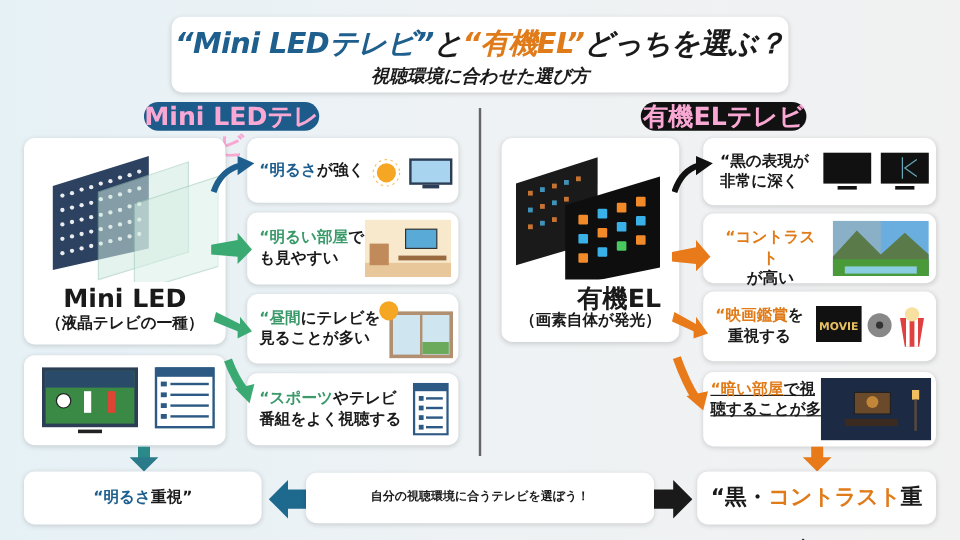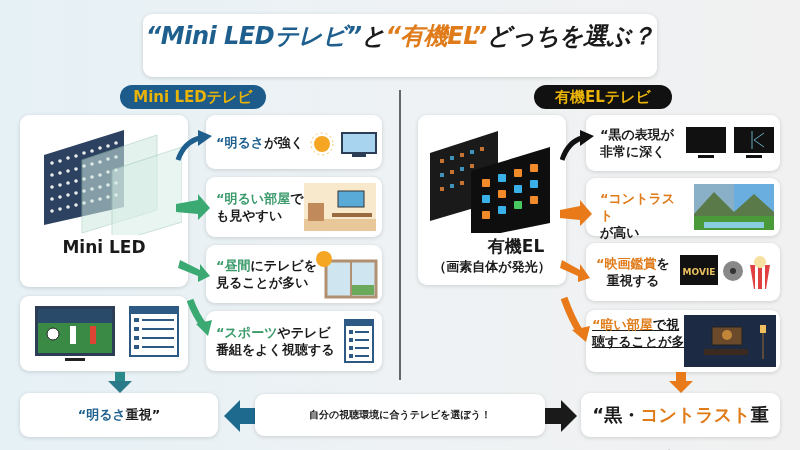--- a/index.html
+++ b/index.html
@@ -39,6 +39,7 @@
   <div class="title-main">
     <span class="blue">“Mini LEDテレビ”</span><span>と</span><span class="orange">“有機EL”</span><span>どっちを選ぶ？</span>
   </div>
+  <div class="title-sub">視聴環境に合わせた選び方</div>
 </div>
 
 <div class="pill pill-left">Mini LEDテレビ</div>

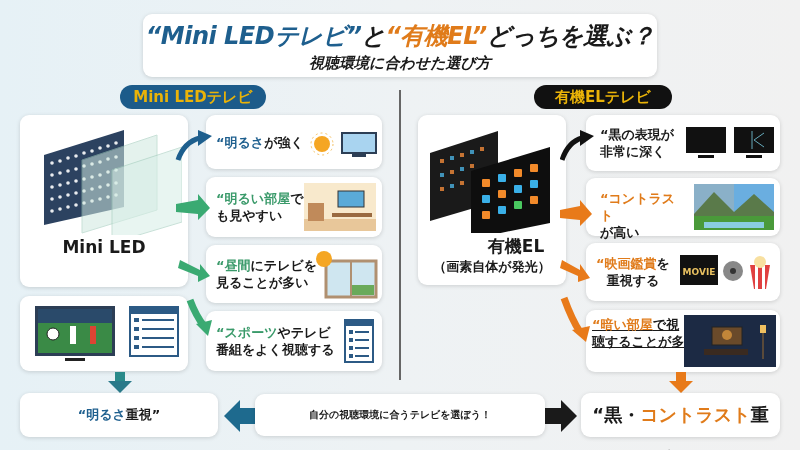--- a/index.html
+++ b/index.html
@@ -21,8 +21,8 @@
   .orange { color: #e07b1a; }
   .green { color: #3a9a6a; }
   .pill {
-    position: absolute; height: 24px; border-radius: 12px; color: #eab308;
-    font-size: 15px; text-align: center; line-height: 24px;
+    position: absolute; height: 24px; border-radius: 12px; color: #f9a8d4;
+    font-size: 21px; text-align: center; line-height: 24px;
   }
   .pill-left { left: 120px; top: 85px; width: 146px; background: #1c5b8a; }
   .pill-right { left: 534px; top: 85px; width: 138px; background: #111; }

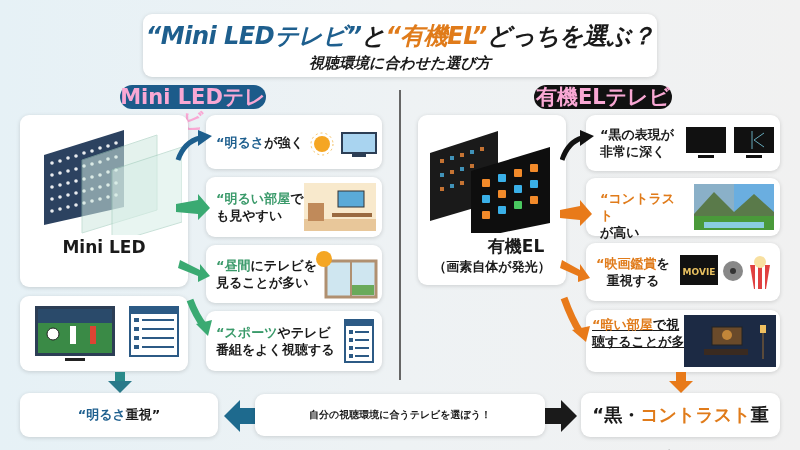--- a/index.html
+++ b/index.html
@@ -231,7 +231,7 @@
 </div>
 
 <div class="card" style="left:586px;top:178px;width:194px;height:58px;">
-  <div class="abs item" style="left:14px;top:12px;text-align:left;width:84px;"><span class="orange">“コントラスト</span><br><span>が高い</span></div>
+  <div class="abs item" style="left:14px;top:12px;text-align:center;width:84px;"><span class="orange">“コントラスト</span><br><span>が高い</span></div>
   <svg class="ico" style="left:108px;top:6px" width="80" height="46">
     <rect width="80" height="46" fill="#6aaee0"></rect>
     <rect x="0" width="40" height="46" fill="#8ab0c8"></rect>

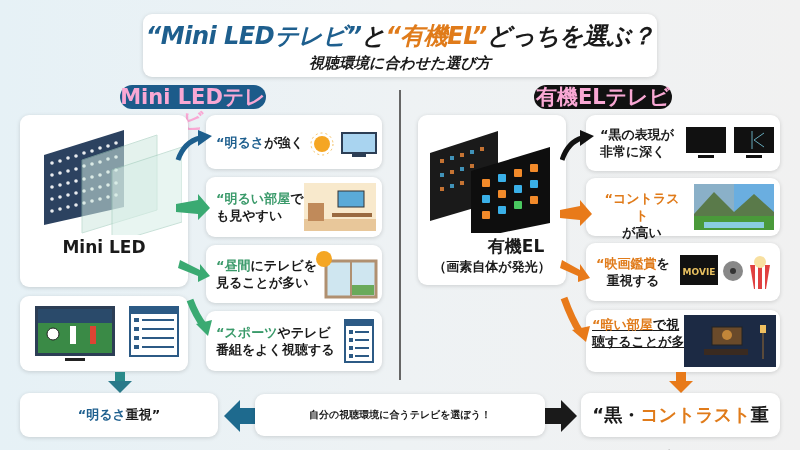--- a/index.html
+++ b/index.html
@@ -28,7 +28,7 @@
   .pill-right { left: 534px; top: 85px; width: 138px; background: #111; }
   .divider { left: 399px; top: 90px; width: 2px; height: 290px; background: #666; }
   .item { font-size: 13px; line-height: 17px; }
-  .big { font-size: 17px; text-align: center; }
+  .big { font-size: 21px; text-align: center; }
   .small { font-size: 13px; text-align: center; }
   .ico { position: absolute; }
 </style>

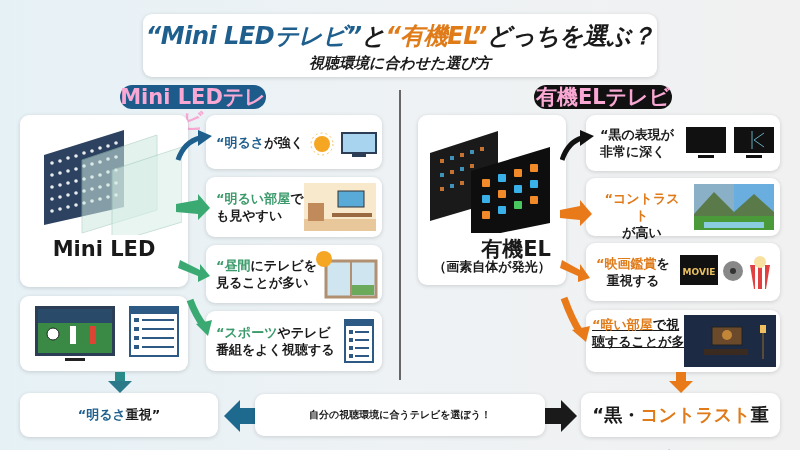--- a/index.html
+++ b/index.html
@@ -100,6 +100,7 @@
     <polygon points="80,45 150,22 150,97 80,118" fill="#d7eee6" opacity="0.55" stroke="#9cc8b8"></polygon>
   </svg>
   <div class="abs big" style="left:0;top:122px;width:168px;">Mini LED</div>
+  <div class="abs small" style="left:0;top:145px;width:168px;">（液晶テレビの一種）</div>
 </div>
 
 <div class="card" style="left:20px;top:296px;width:168px;height:75px;">

